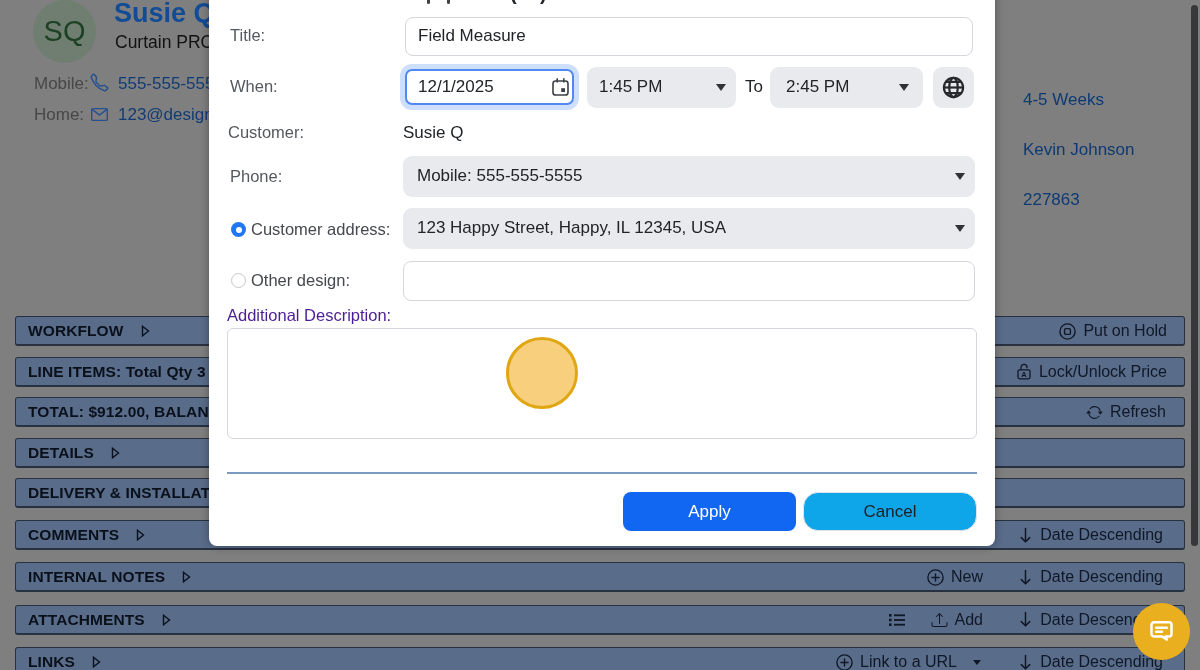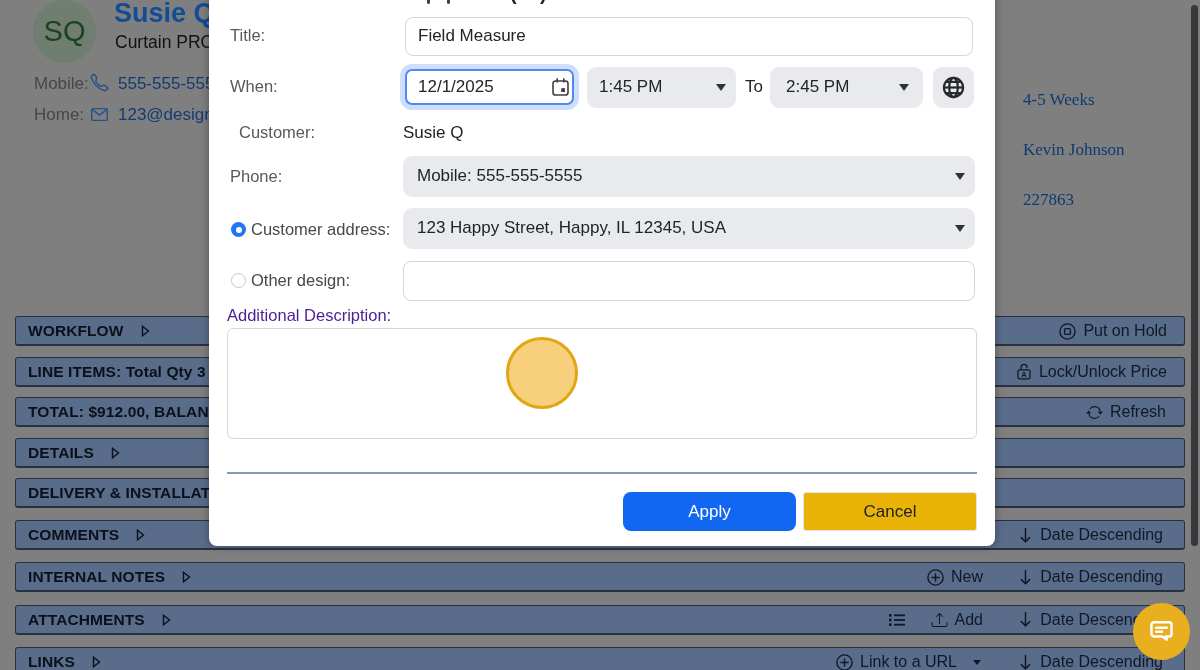--- a/index.html
+++ b/index.html
@@ -15,7 +15,7 @@
 .h-sub  { left:115px; top:32px; font-size:17.5px; color:#121212; }
 .h-lab  { font-size:17px; color:#474747; }
 .h-link { font-size:17px; color:#123c74; }
-.r-link { font-size:17px; color:#0e3a74;font-family:Liberation Serif, serif; }
+.r-link { font-size:17px; color:#0e3a74; }
 .sbar { left:1190.5px; top:5px; width:7px; height:541px; border-radius:3.5px; background:#37383a; }
 .bar { left:15px; width:1170px; height:30px; background:#596c8a;
   border:1px solid #28313f; border-bottom-width:2px; border-radius:3px; }

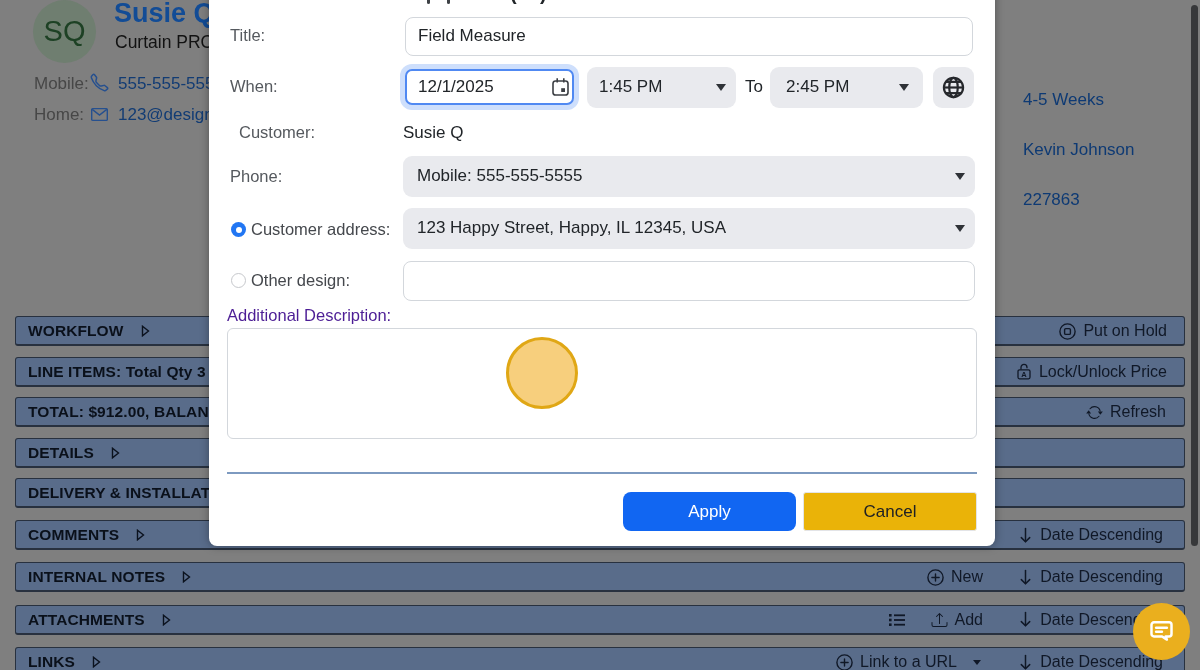--- a/index.html
+++ b/index.html
@@ -226,7 +226,7 @@
       <line x1="4.2" y1="17.4" x2="19.8" y2="17.4"></line>
     </svg>
 
-  <div class="abs lab" style="left:30px; top:163px;">Customer:</div>
+  <div class="abs lab" style="left:19px; top:163px;">Customer:</div>
   <div class="abs val" style="left:194px; top:163px;">Susie Q</div>
 
   <div class="abs lab" style="left:21px; top:207px;">Phone:</div>

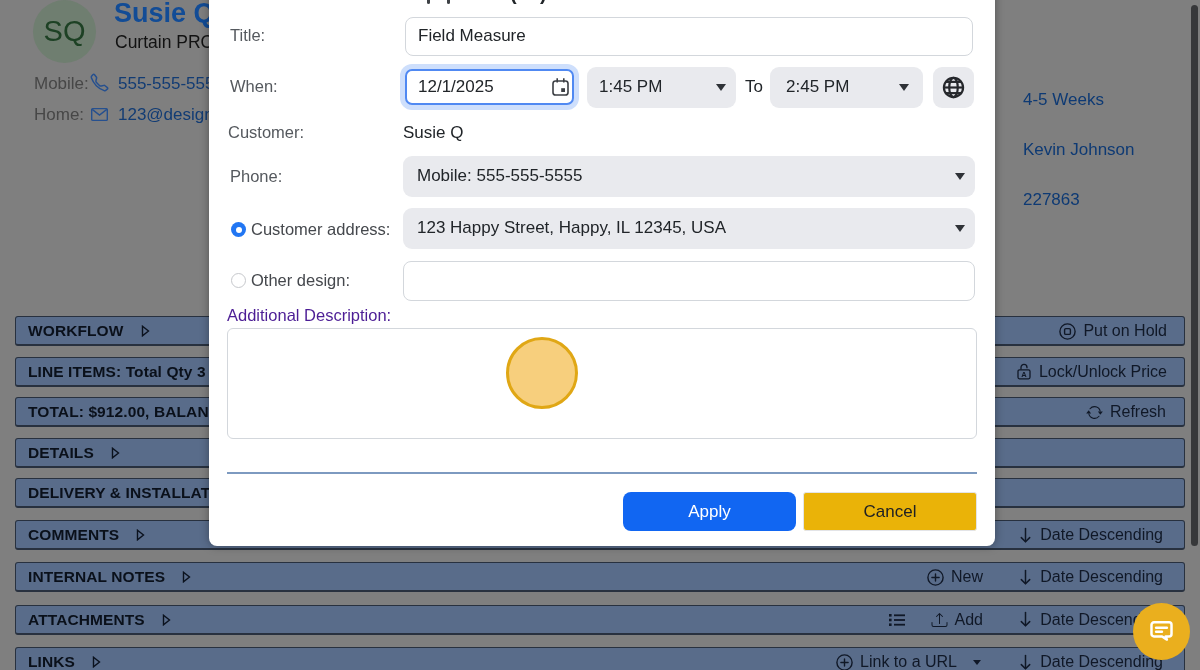--- a/index.html
+++ b/index.html
@@ -36,8 +36,8 @@
   border-right:5.5px solid transparent; border-top:7px solid #2f3237; }
 #apply { left:414px; top:532px; width:173px; height:39px; background:#1166f2;
   border-radius:8px; color:#fff; font-size:17px; display:flex; align-items:center; justify-content:center;text-align:right; }
-#cancel { left:594px; top:532px; width:174px; height:39px; background:#eab308;
-  border:1px solid #e3e4e7; border-radius:3px; color:#202124; font-size:17px;
+#cancel { left:594px; top:532px; width:174px; height:39px; background:#0ea5e9;
+  border:1px solid #e3e4e7; border-radius:15px; color:#202124; font-size:17px;
   display:flex; align-items:center; justify-content:center; }
 
 .radio-on { width:15px; height:15px; border-radius:50%; background:#2176f3; }

